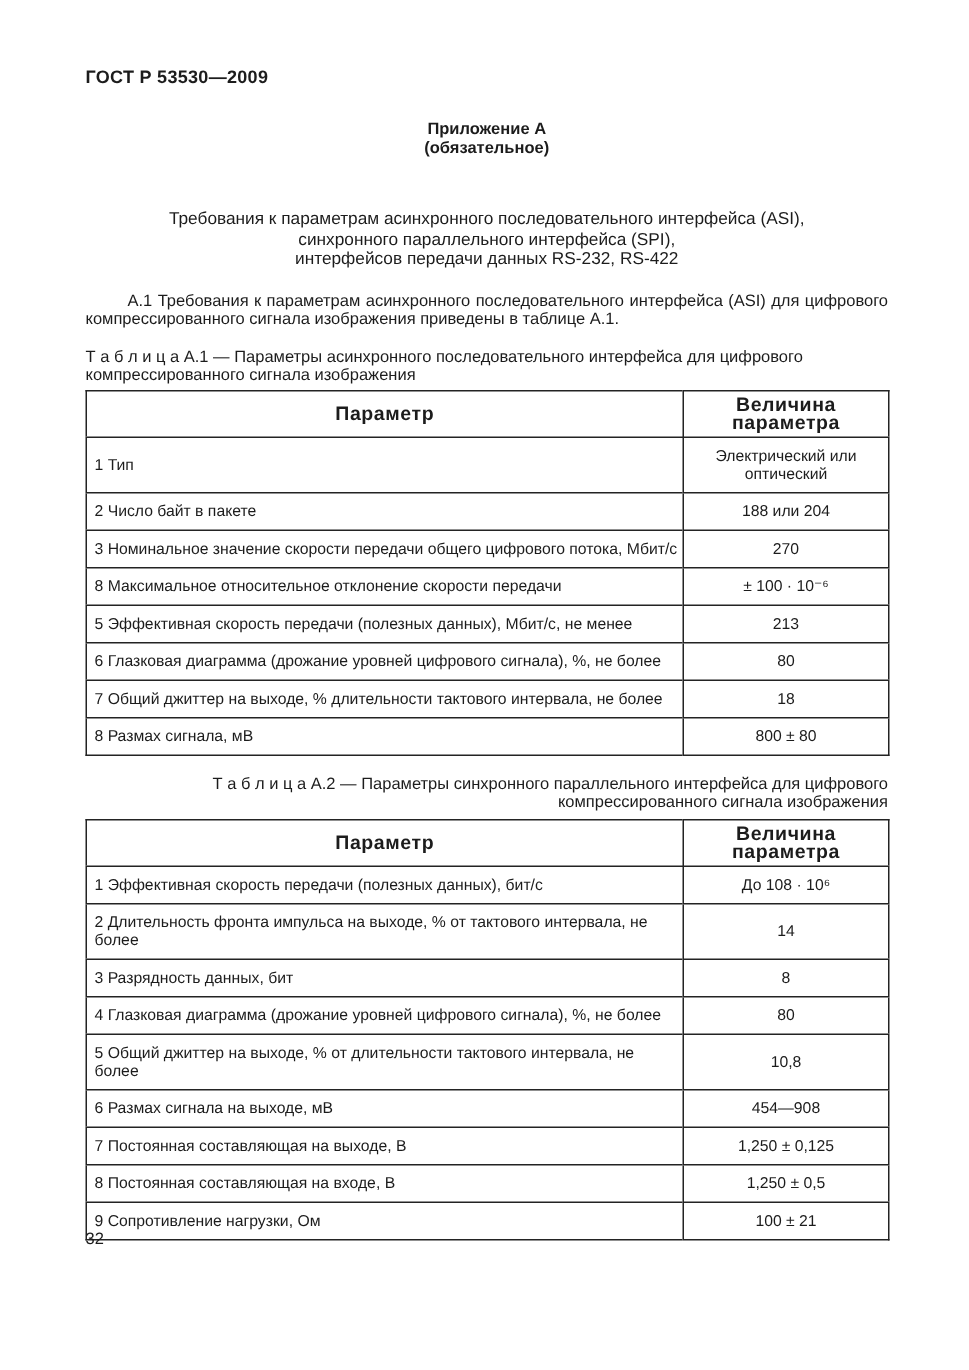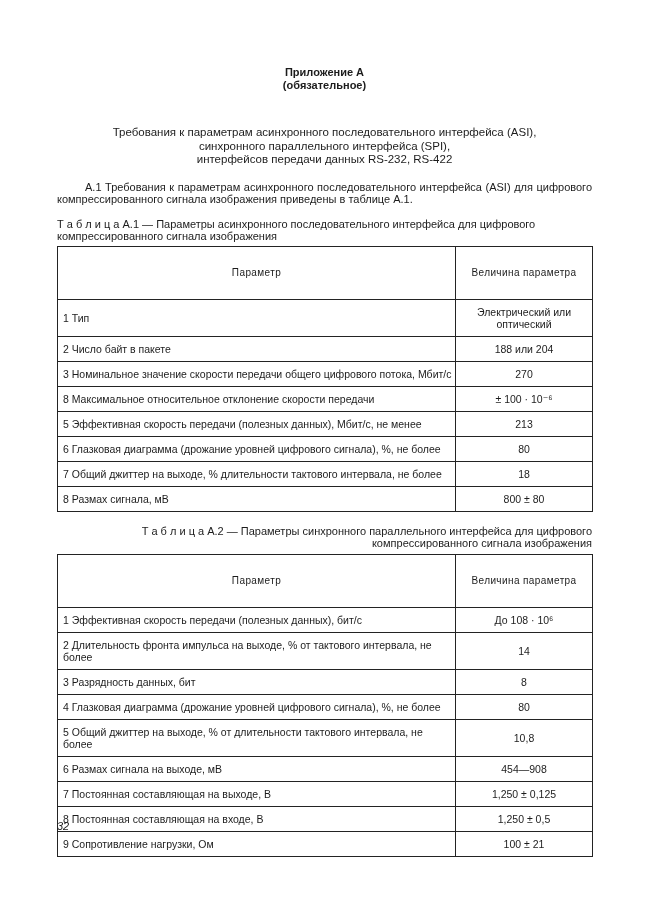--- a/index.html
+++ b/index.html
@@ -104,6 +104,7 @@
 <div class="page">
   <div class="content">
 
+    <div class="doc-number">ГОСТ Р 53530—2009</div>
 
     <div class="appendix">
       <div>Приложение  А</div>

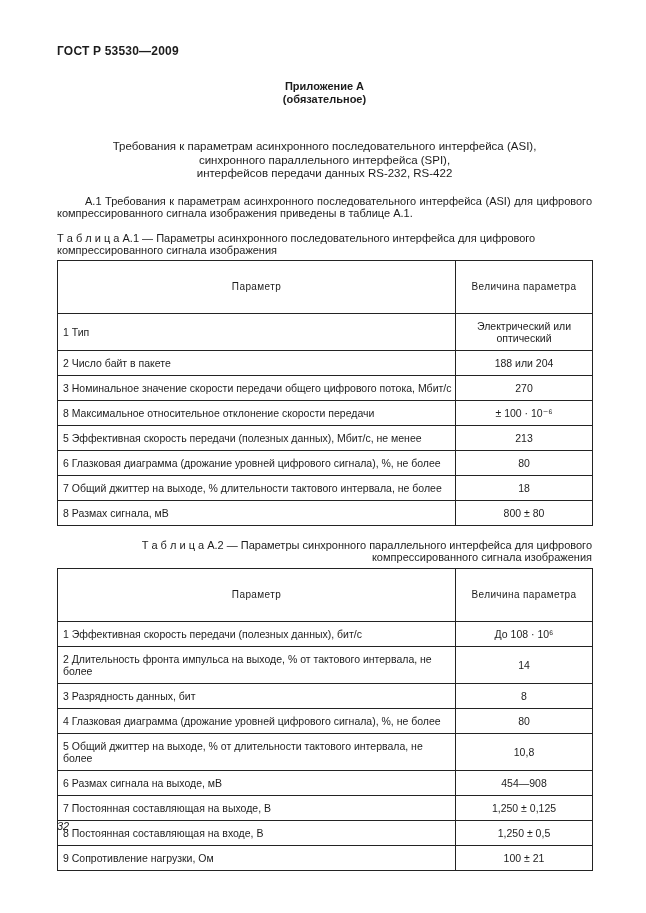--- a/index.html
+++ b/index.html
@@ -63,10 +63,10 @@
   .gost-table col.col-param { width: 398px; }
   .gost-table col.col-value { width: 137px; }
   .gost-table th {
-    font-weight: normal;
-    font-size: 10px;
-    text-align: center;
-    padding: 20px 2px;
+    font-weight: bold;
+    font-size: 13px;
+    text-align: center;
+    padding: 3px 2px;
     border-bottom: 1.5px solid #232323;
     letter-spacing: 0.4px;
   }

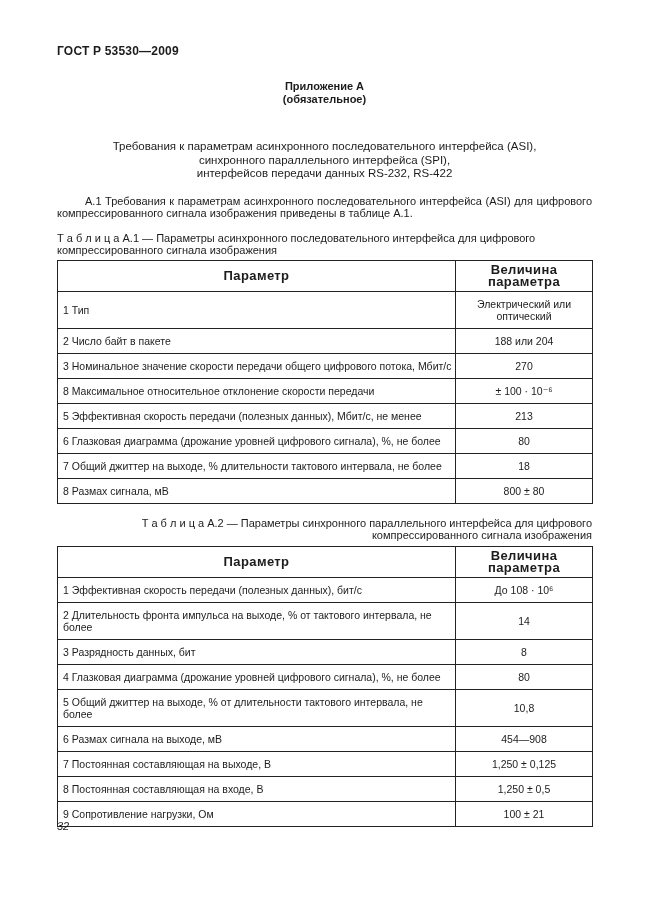--- a/index.html
+++ b/index.html
@@ -95,7 +95,6 @@
     left: 57px;
     top: 820px;
     font-size: 11px;
-    font-style: italic;
   }
 </style>
 </head>

